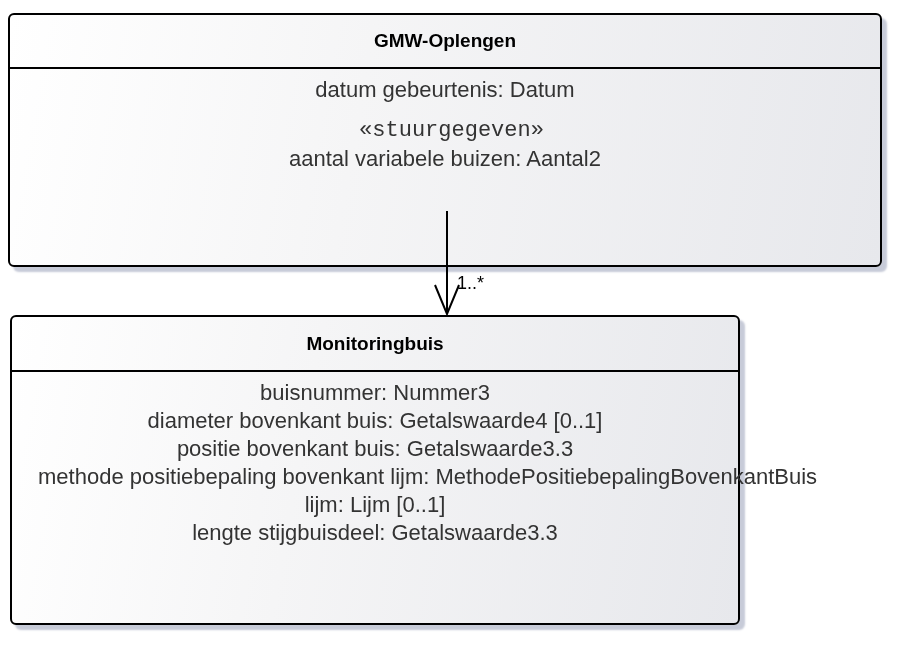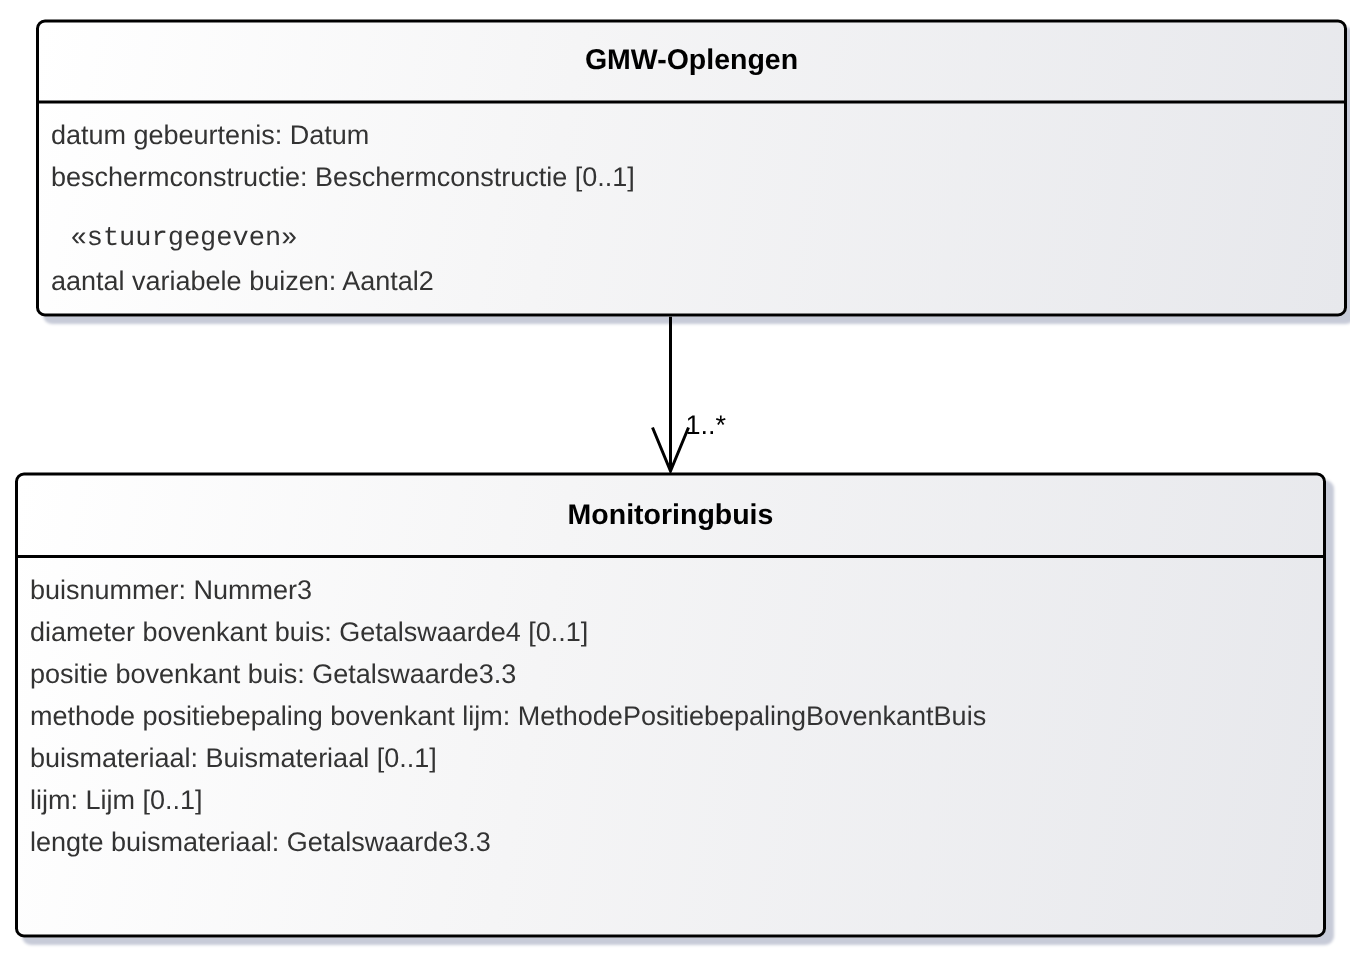--- a/index.html
+++ b/index.html
@@ -41,7 +41,7 @@
     color: #333333;
     white-space: nowrap;
   }
-  #class-top { left: 24px; top: 13px; width: 874px; height: 198px; }
+  #class-top { left: 8px; top: 13px; width: 874px; height: 254px; }
   #class-top .hdr { height: 54px; }
   #class-bottom { left: 10px; top: 315px; width: 874px; height: 310px; }
   #class-bottom .hdr { height: 55px; }

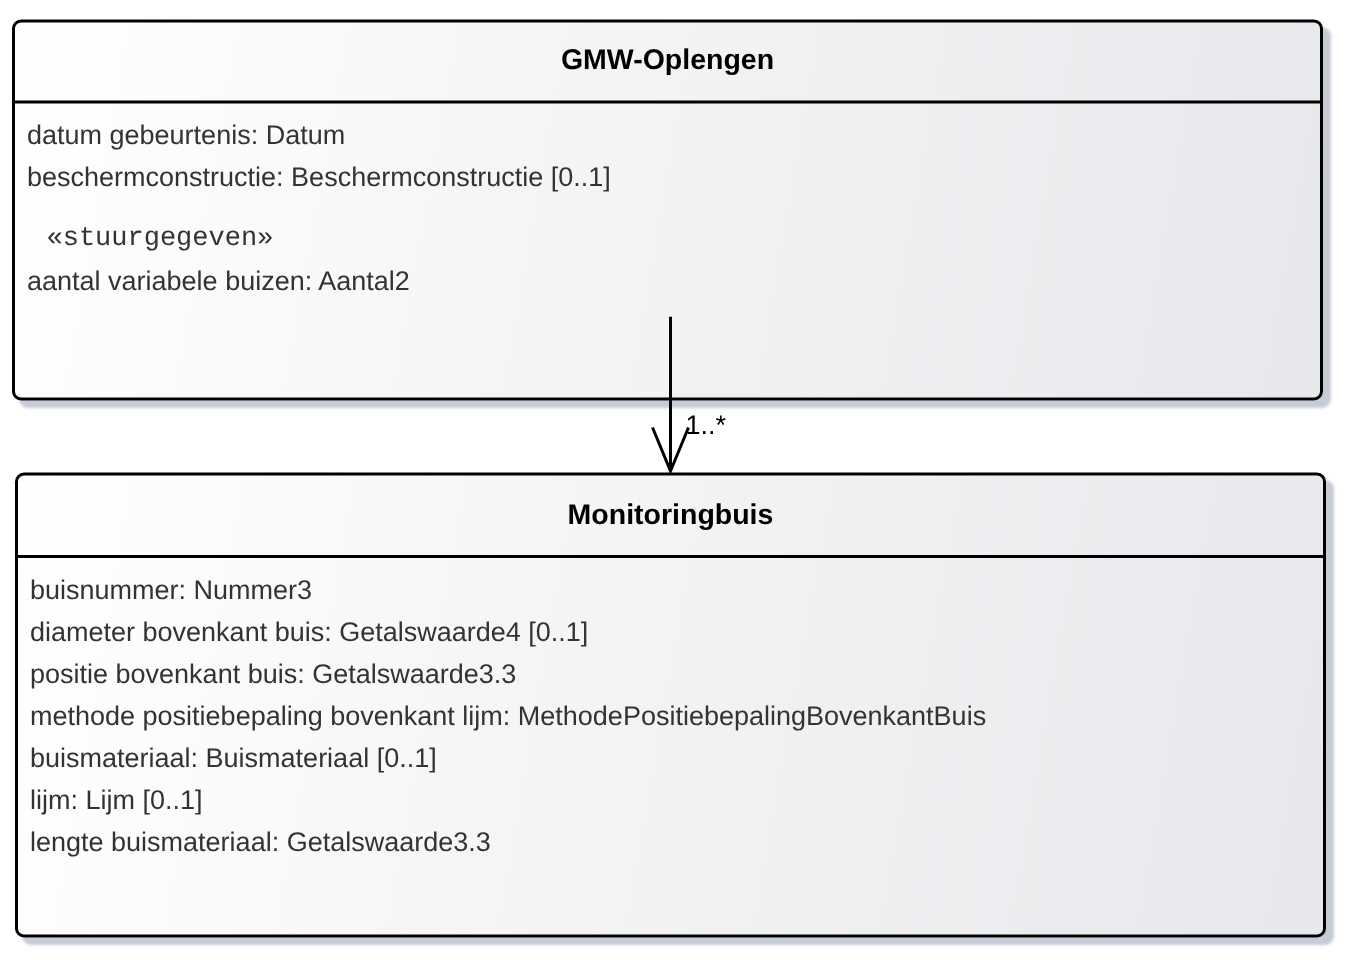--- a/index.html
+++ b/index.html
@@ -35,11 +35,12 @@
     box-sizing: border-box;
   }
   .uml-class .bdy {
-    padding: 7px 8px;
-    font-size: 18px;
+    padding: 7px 26px;
+    font-size: 22px;
     line-height: 28px;
     color: #333333;
     white-space: nowrap;
+    text-align: center;
   }
   #class-top { left: 8px; top: 13px; width: 874px; height: 254px; }
   #class-top .hdr { height: 54px; }

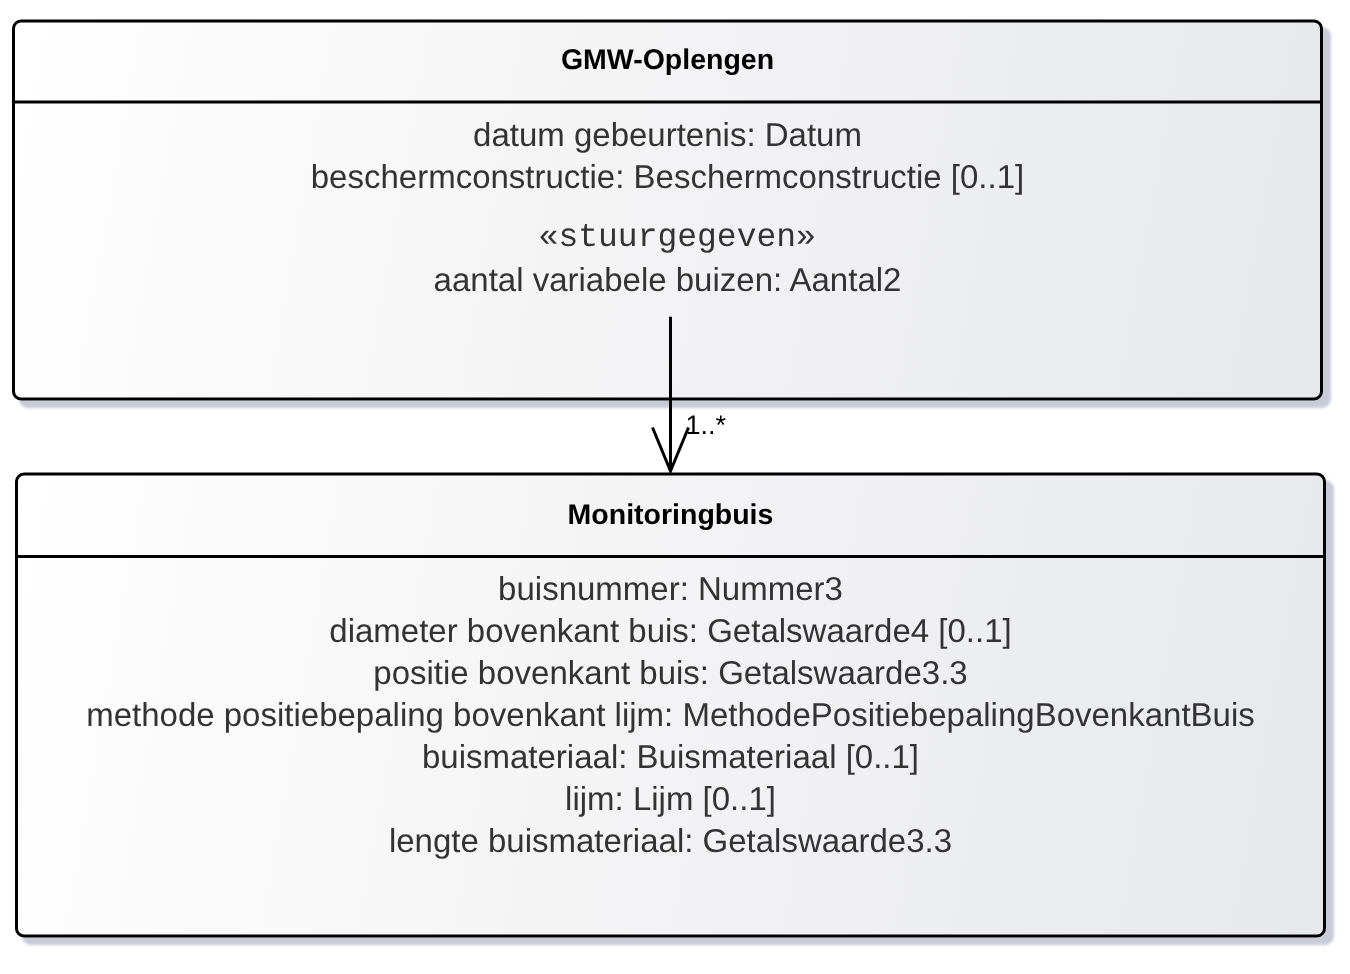--- a/index.html
+++ b/index.html
@@ -73,7 +73,6 @@
     <div class="hdr">GMW-Oplengen</div>
     <div class="bdy">
       <div class="attr">datum gebeurtenis: Datum</div>
-      <div class="attr">beschermconstructie: Beschermconstructie [0..1]</div>
       <div class="attr stereotype-row">«stuurgegeven»</div>
       <div class="attr">aantal variabele buizen: Aantal2</div>
     </div>

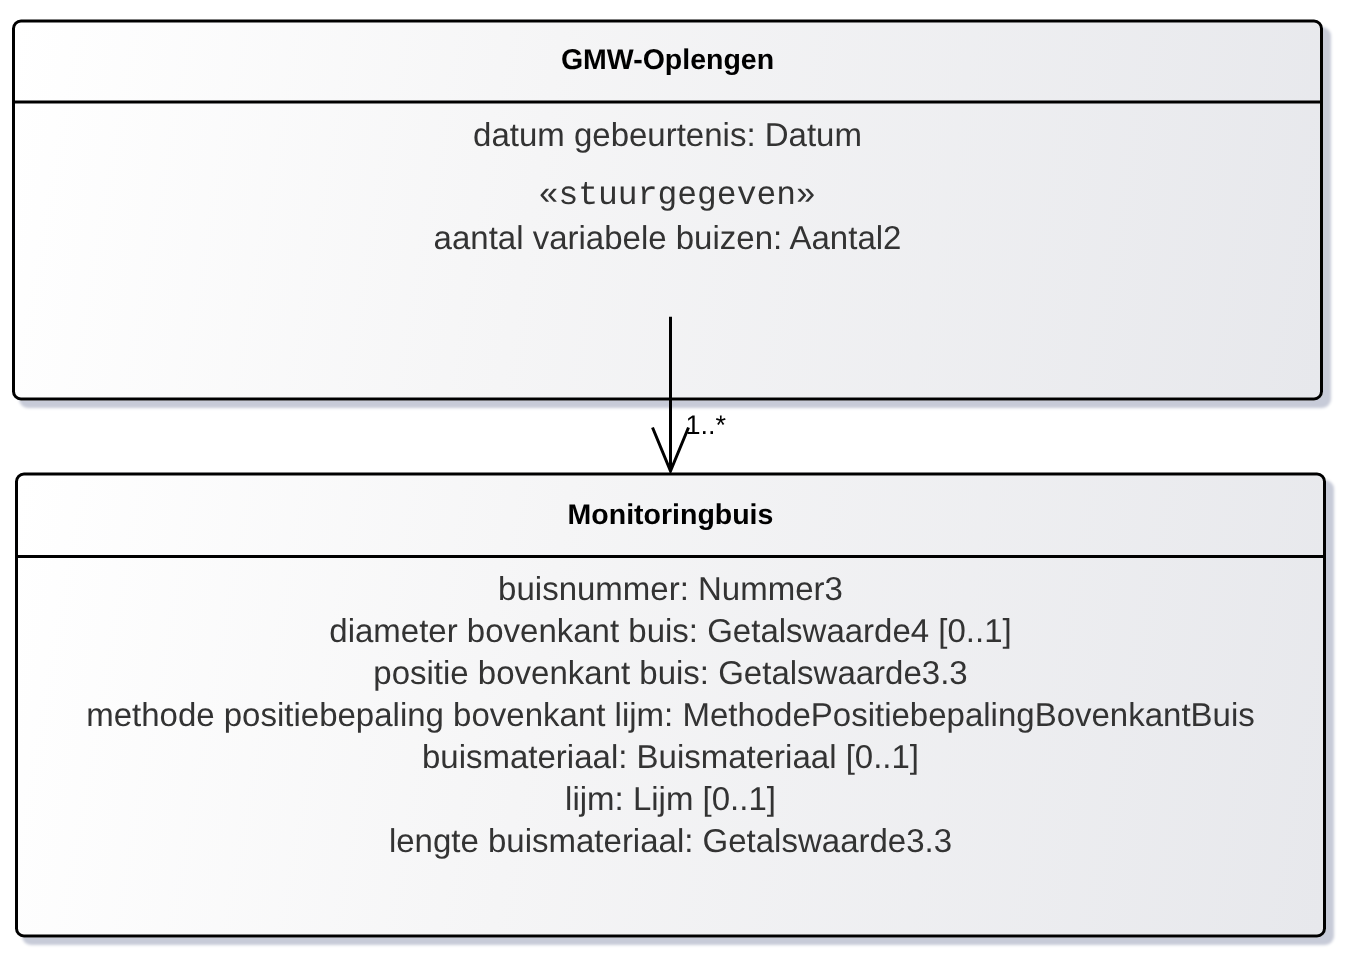--- a/index.html
+++ b/index.html
@@ -44,7 +44,7 @@
   }
   #class-top { left: 8px; top: 13px; width: 874px; height: 254px; }
   #class-top .hdr { height: 54px; }
-  #class-bottom { left: 10px; top: 315px; width: 874px; height: 310px; }
+  #class-bottom { left: 10px; top: 315px; width: 730px; height: 310px; }
   #class-bottom .hdr { height: 55px; }
   .attr.stereotype-row {
     margin-top: 13px;

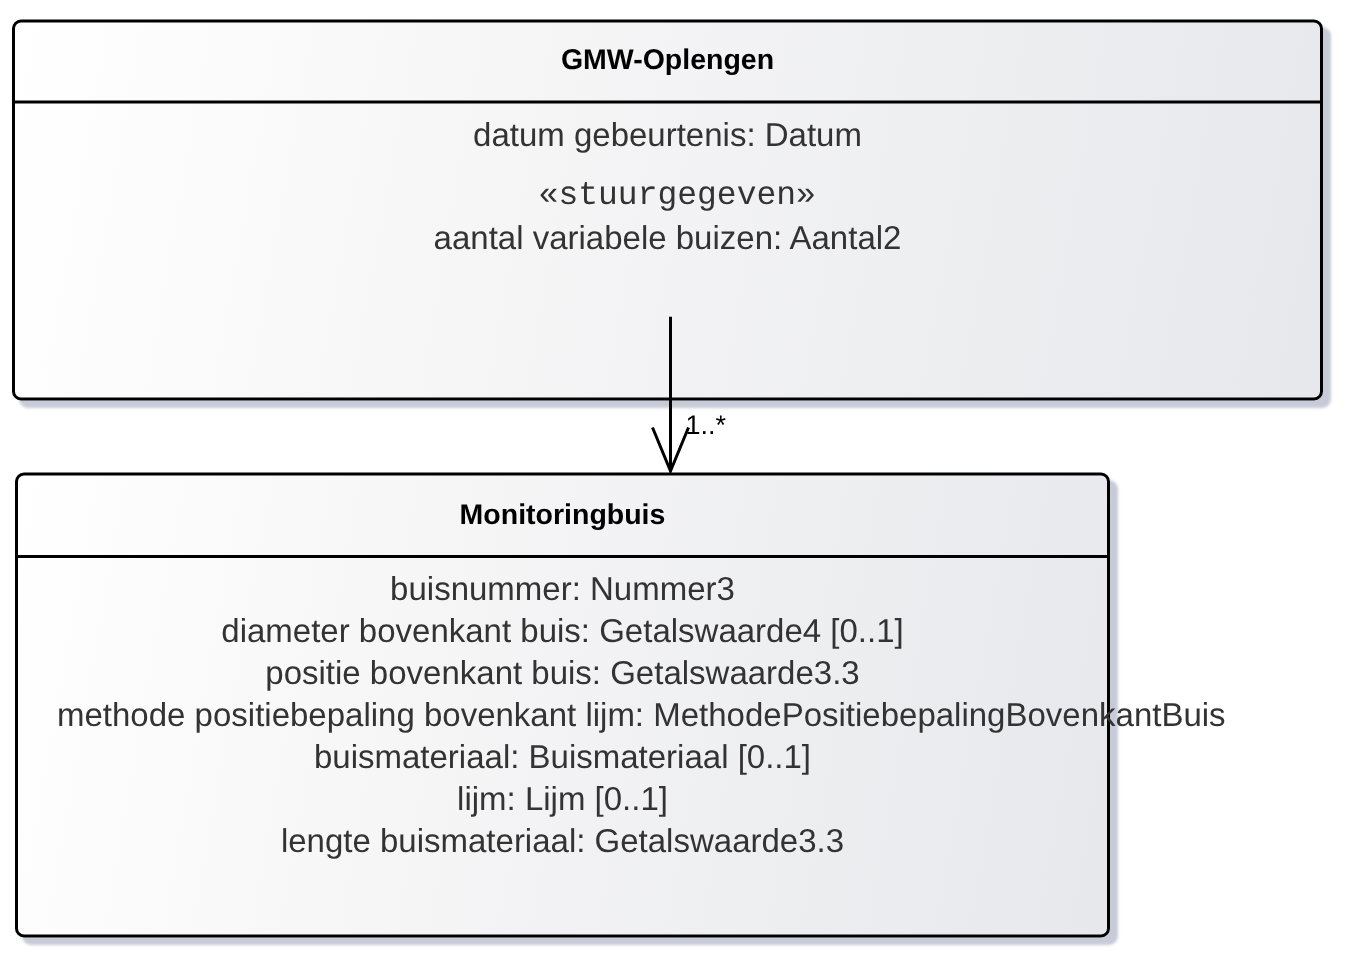--- a/index.html
+++ b/index.html
@@ -91,7 +91,6 @@
       <div class="attr">diameter bovenkant buis: Getalswaarde4 [0..1]</div>
       <div class="attr">positie bovenkant buis: Getalswaarde3.3</div>
       <div class="attr">methode positiebepaling bovenkant lijm: MethodePositiebepalingBovenkantBuis</div>
-      <div class="attr">buismateriaal: Buismateriaal [0..1]</div>
       <div class="attr">lijm: Lijm [0..1]</div>
       <div class="attr">lengte buismateriaal: Getalswaarde3.3</div>
     </div>

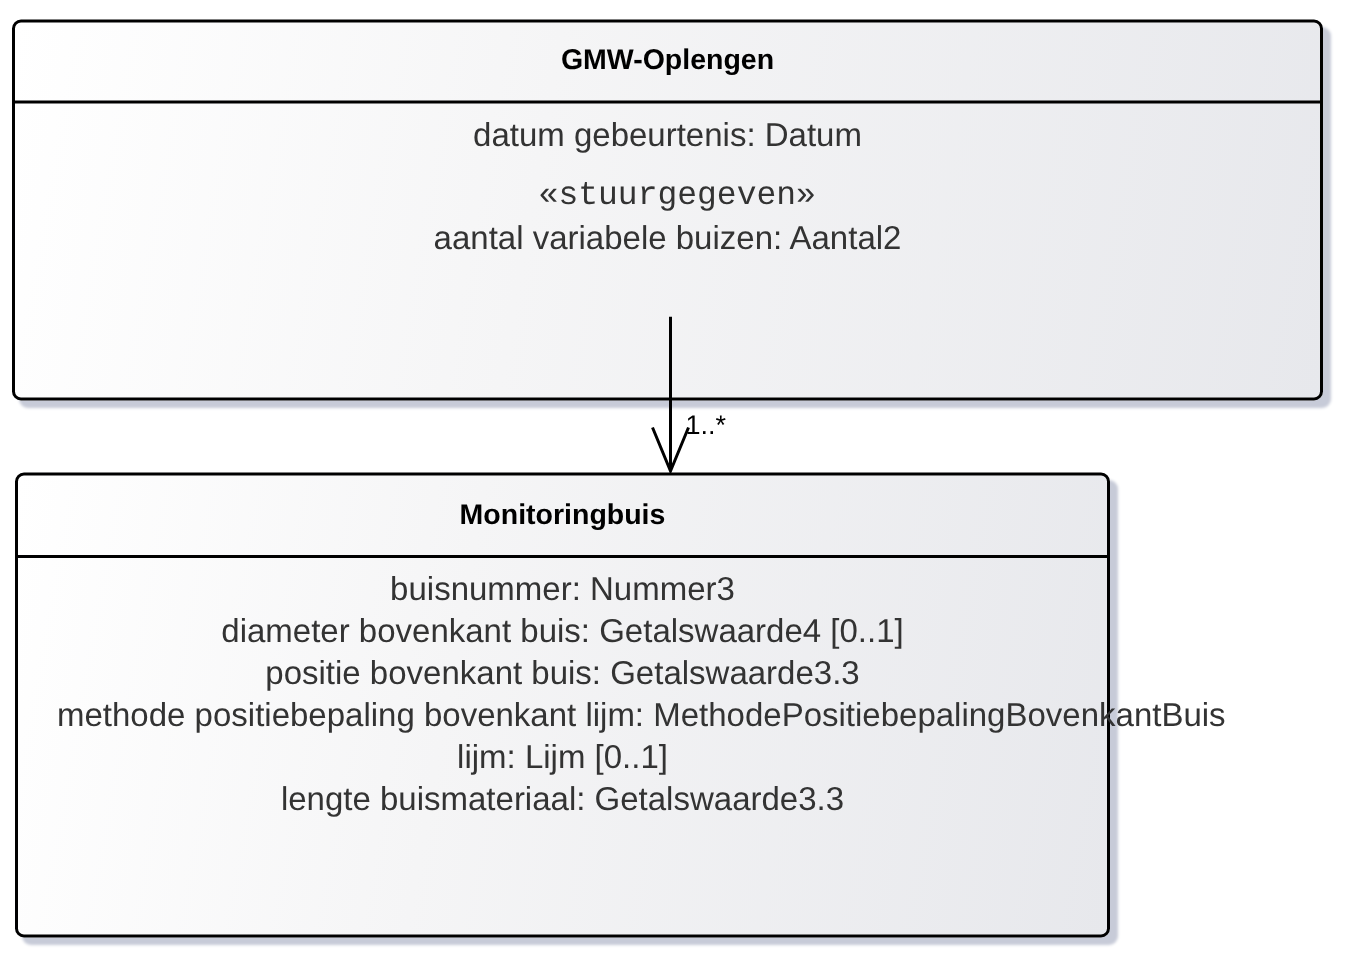--- a/index.html
+++ b/index.html
@@ -92,7 +92,7 @@
       <div class="attr">positie bovenkant buis: Getalswaarde3.3</div>
       <div class="attr">methode positiebepaling bovenkant lijm: MethodePositiebepalingBovenkantBuis</div>
       <div class="attr">lijm: Lijm [0..1]</div>
-      <div class="attr">lengte buismateriaal: Getalswaarde3.3</div>
+      <div class="attr">lengte stijgbuisdeel: Getalswaarde3.3</div>
     </div>
   </div>
 

